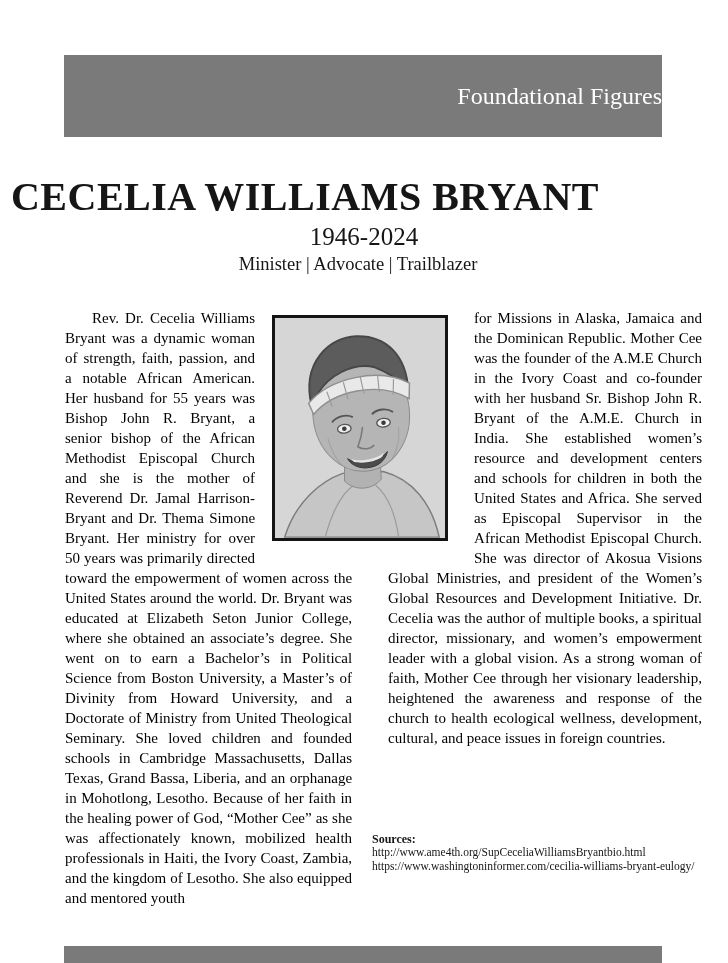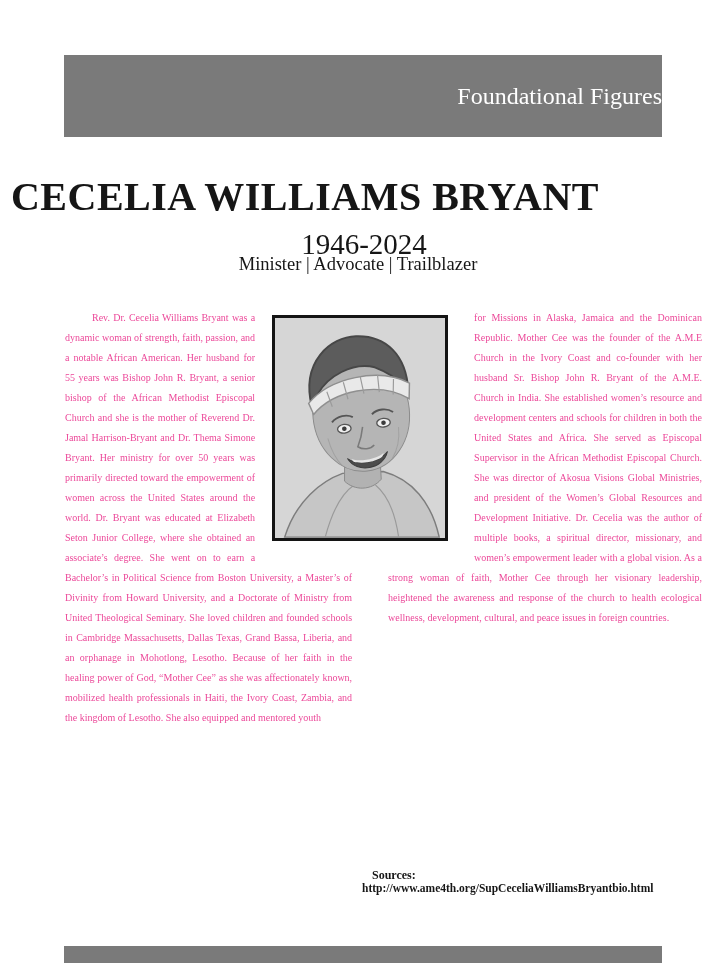--- a/index.html
+++ b/index.html
@@ -20,7 +20,7 @@
   }
   .years {
     position:absolute; left:0; top:223px; width:728px; text-align:center;
-    font-size:29px; line-height:28px;margin-top:7px;
+    font-size:25px; line-height:28px;
   }
   .tagline {
     position:absolute; left:0; top:253px; width:716px; text-align:center;

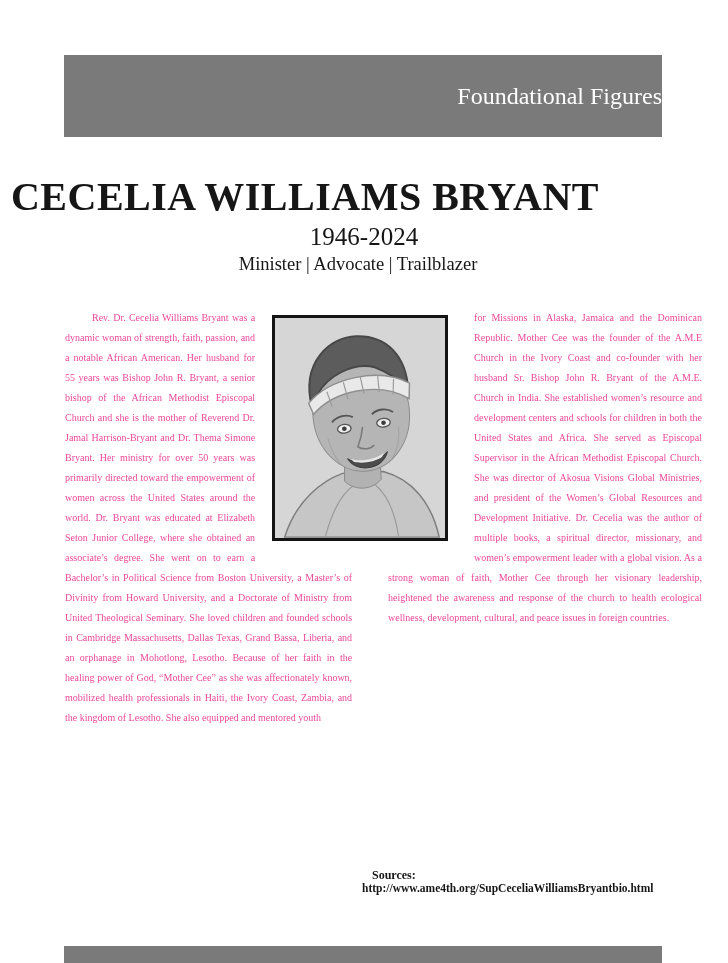--- a/index.html
+++ b/index.html
@@ -32,7 +32,7 @@
   .col-left  { width:300px; margin-right:9px; }
   .col-right { width:328px;margin-left:27px; }
   .body-text {
-    font-size:10px; line-height:20px; text-align:justify; color:#ec4899;
+    font-size:15px; line-height:20px; text-align:justify; color:#000000;
   }
   .body-text.indent-first { text-indent:27px; }
   .float-spacer-right { float:right; width:97px; height:244px; }

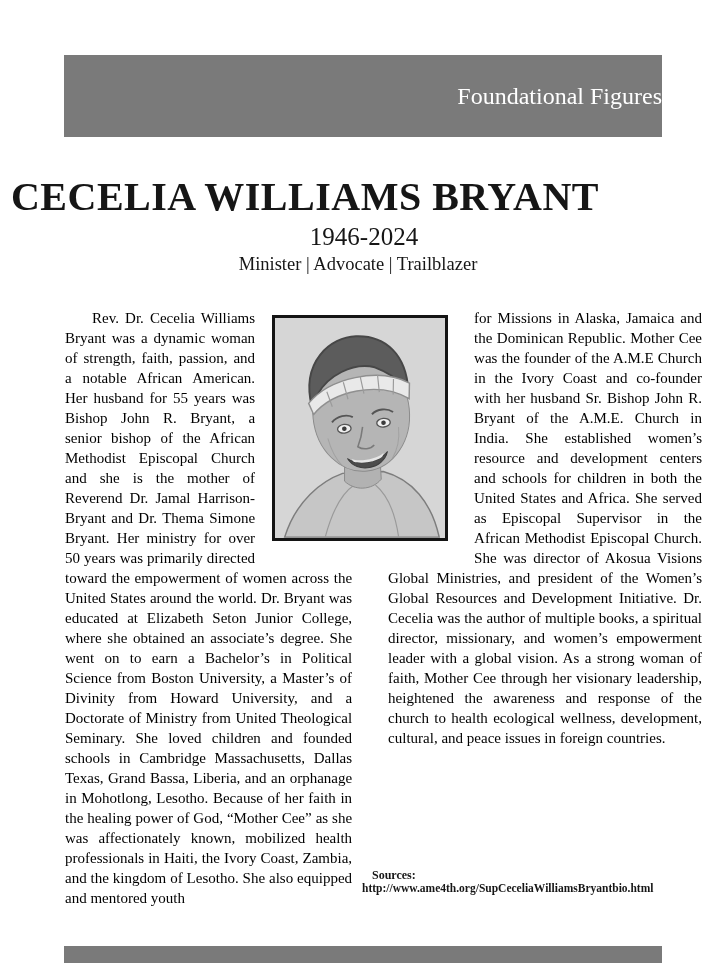--- a/index.html
+++ b/index.html
@@ -44,7 +44,7 @@
   .portrait-frame svg { display:block; width:100%; height:100%; }
   .sources {
     position:absolute; left:372px; top:832px; width:330px;
-    font-size:11.5px; line-height:13.5px;margin-top:36px;
+    font-size:11.5px; line-height:13.5px;
   }
   .sources-label { font-weight:700; font-size:12px; line-height:14px; }
   .source-url { padding-left:16px; text-indent:-26px;font-weight:bold; }

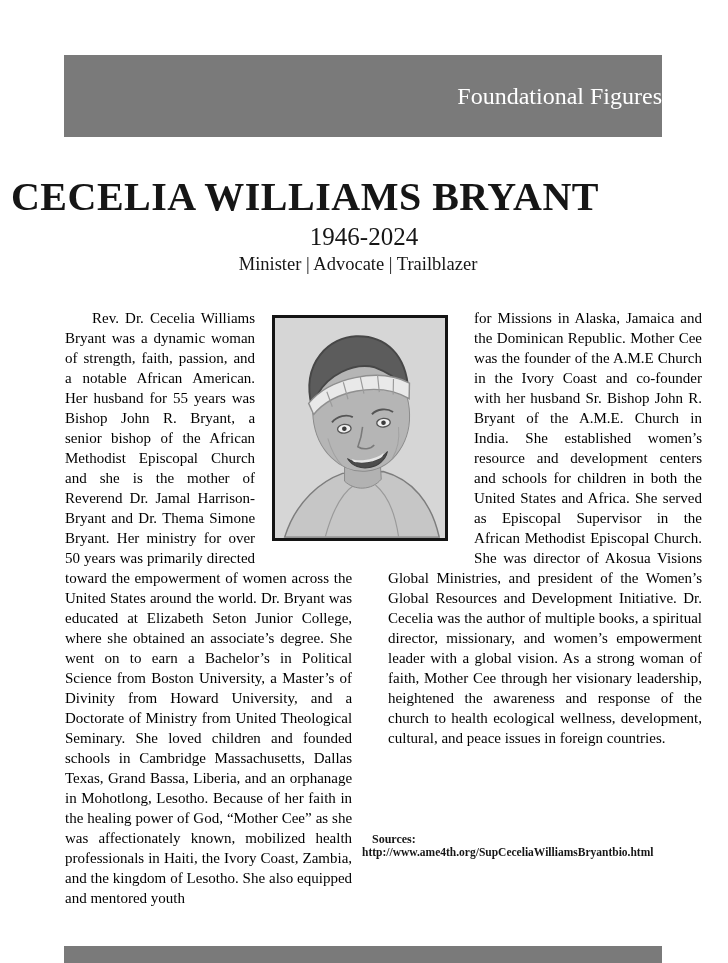--- a/index.html
+++ b/index.html
@@ -47,7 +47,7 @@
     font-size:11.5px; line-height:13.5px;
   }
   .sources-label { font-weight:700; font-size:12px; line-height:14px; }
-  .source-url { padding-left:16px; text-indent:-26px;font-weight:bold; }
+  .source-url { padding-left:26px; text-indent:-26px; }
   .footer-bar {
     position:absolute; left:64px; top:946px; width:598px; height:17px;
   }

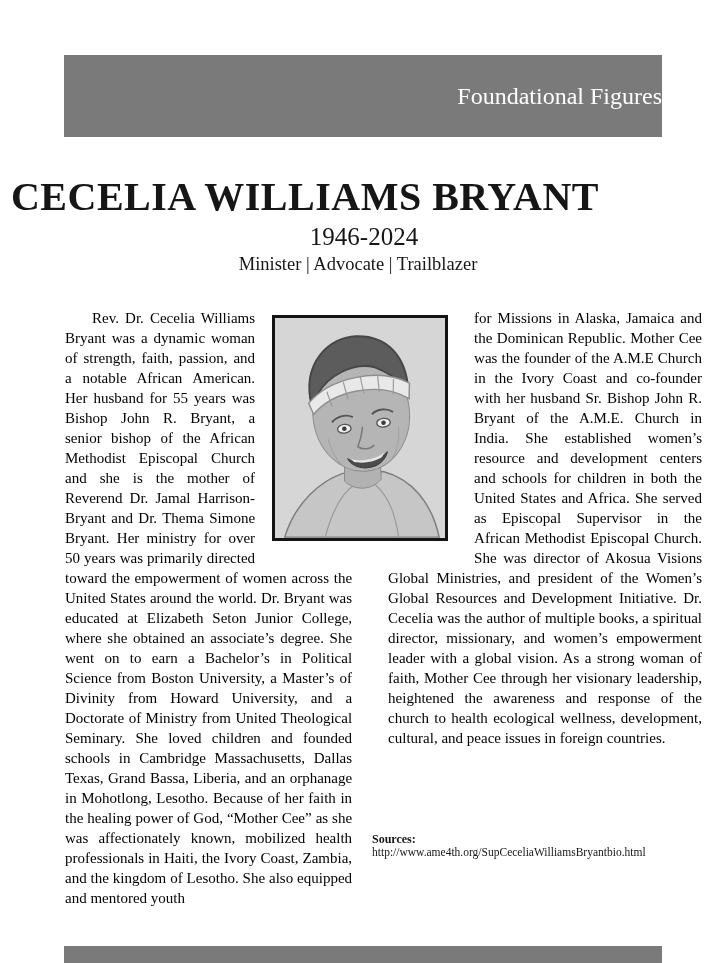--- a/index.html
+++ b/index.html
@@ -121,6 +121,7 @@
   <div class="sources">
     <div class="sources-label">Sources:</div>
     <div class="source-url">http://www.ame4th.org/SupCeceliaWilliamsBryantbio.html</div>
+    <div class="source-url">https://www.washingtoninformer.com/cecilia-williams-bryant-eulogy/</div>
   </div>
 
   <div class="footer-bar" style="background: rgb(122, 122, 122);"></div>

